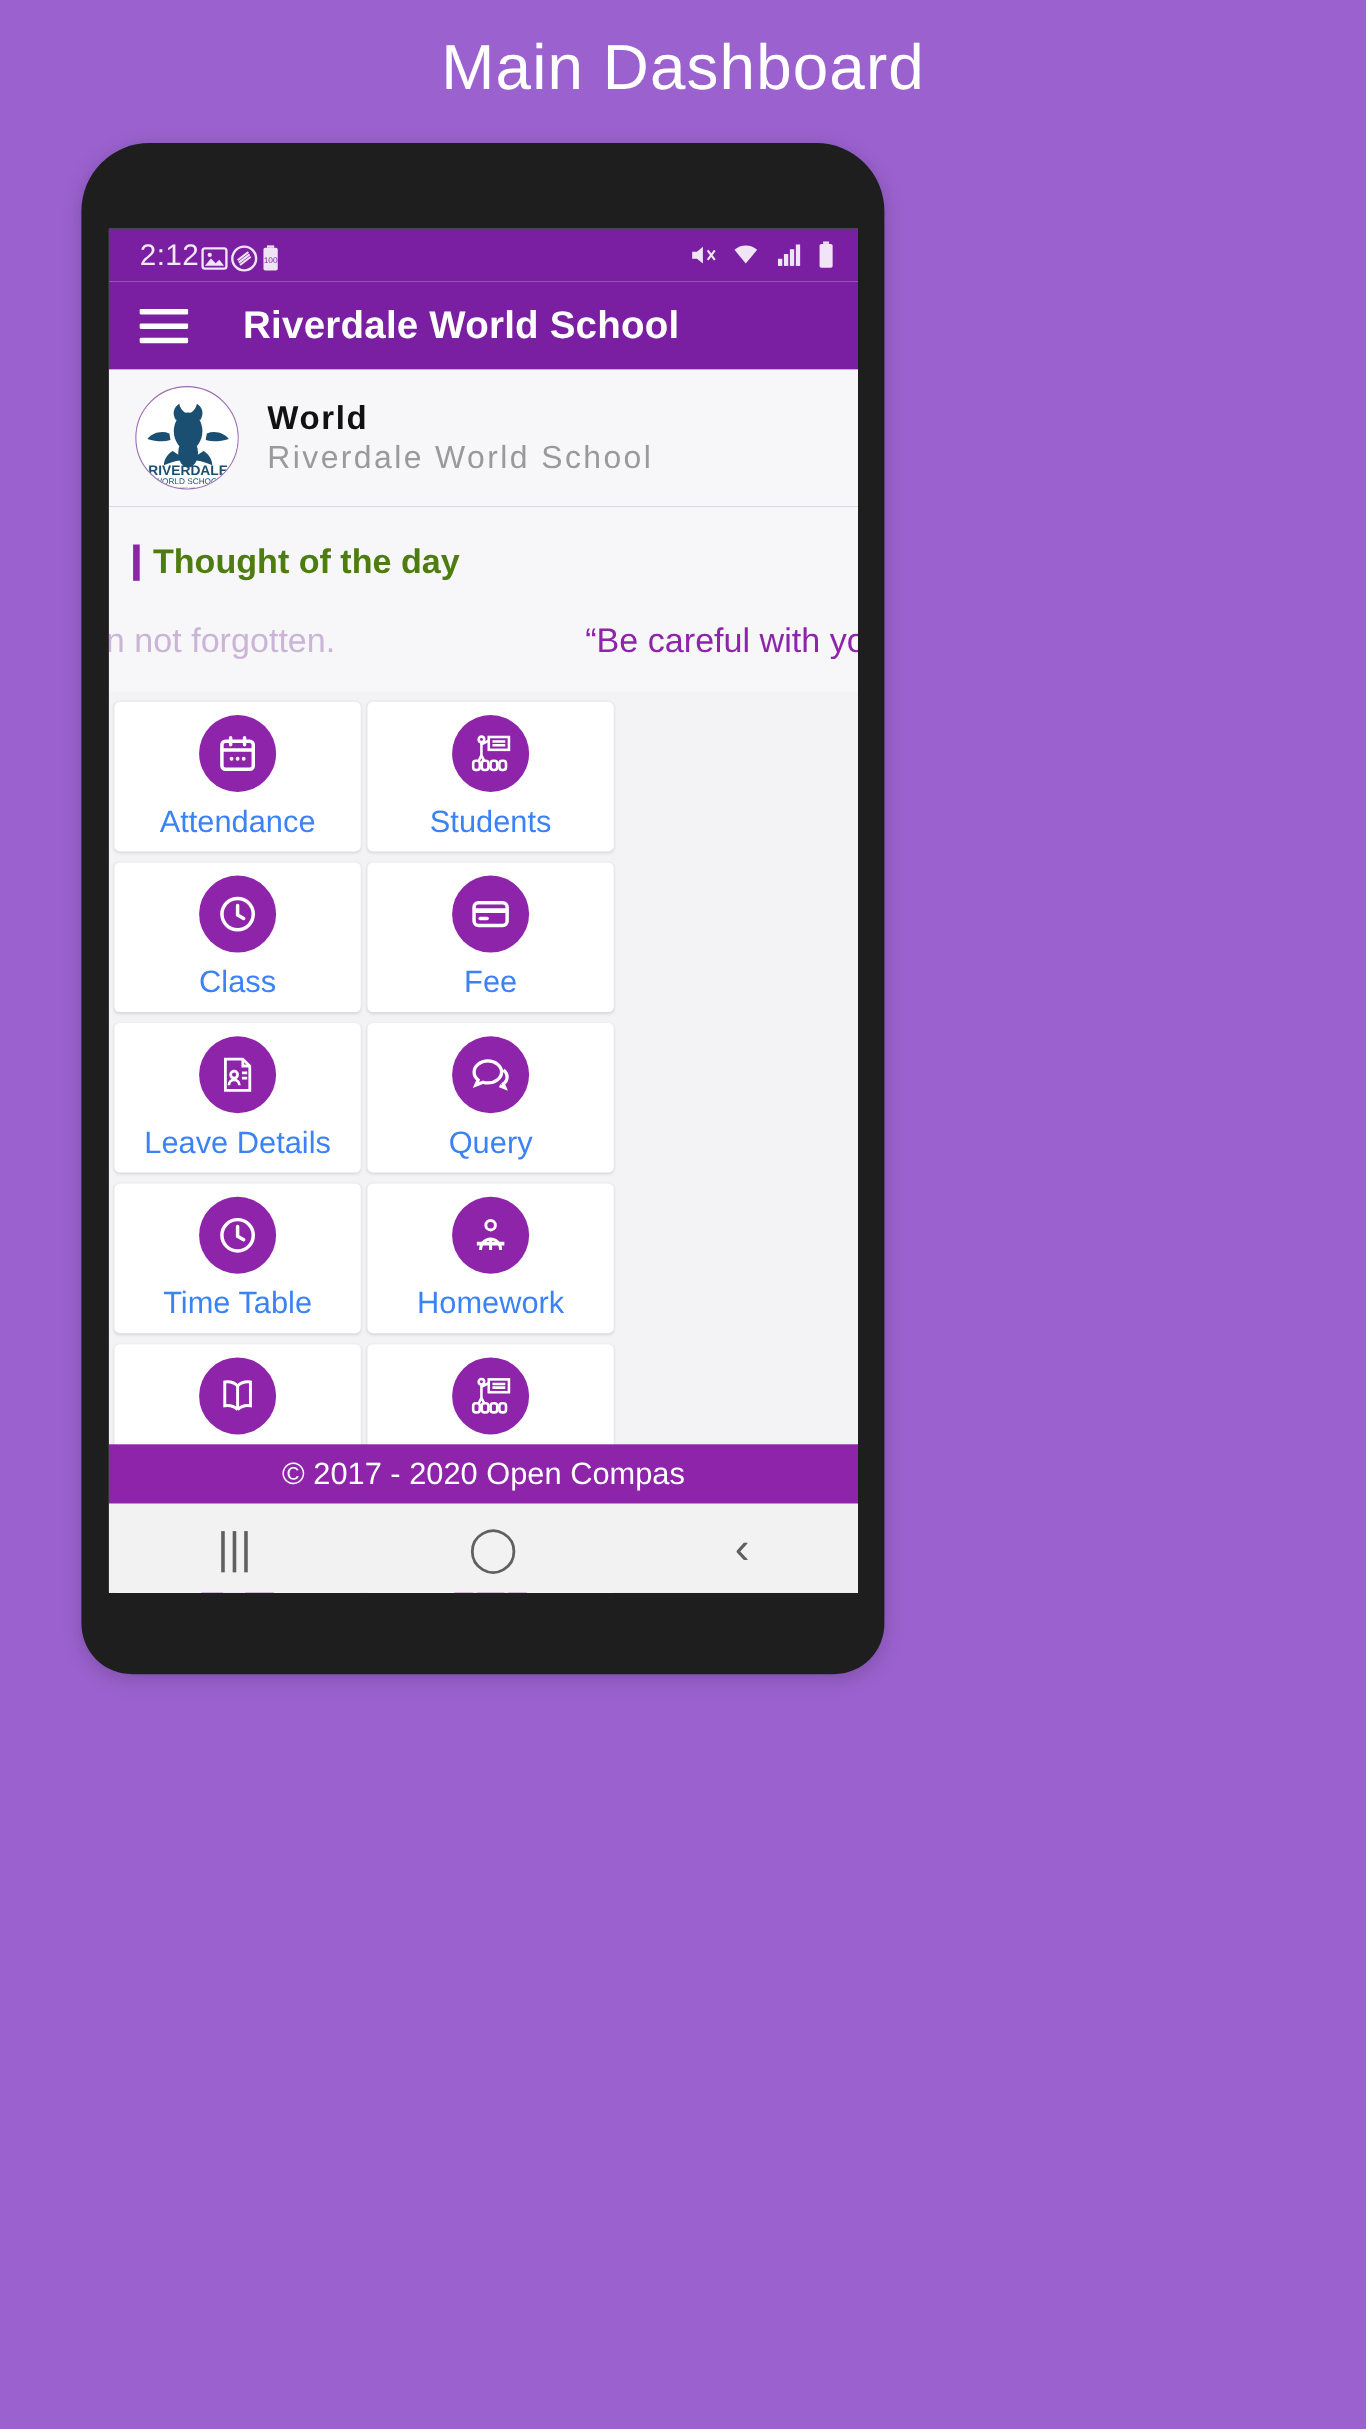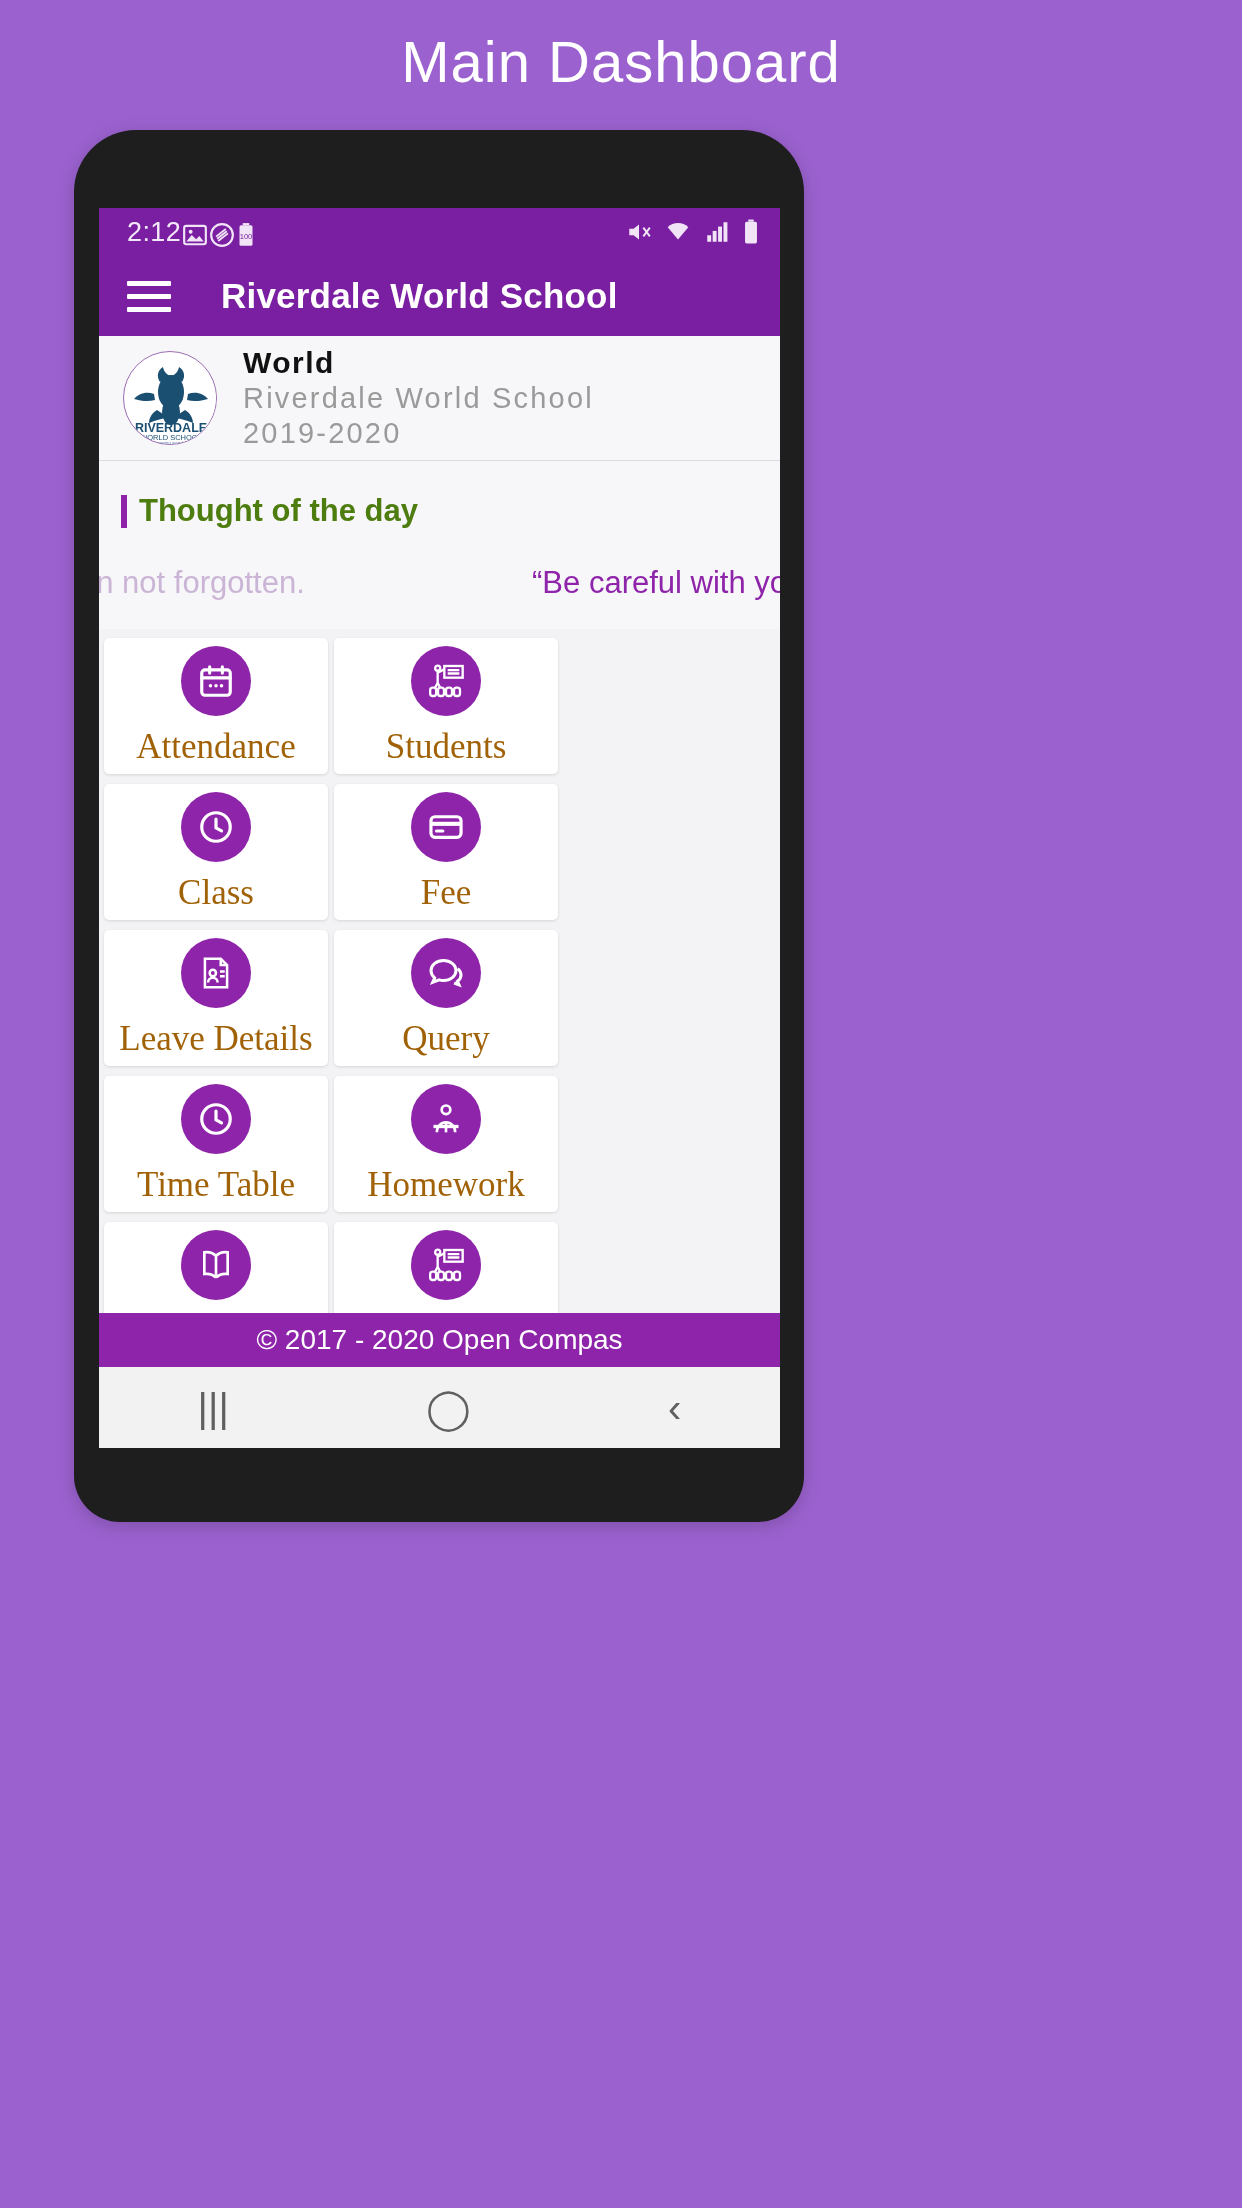--- a/index.html
+++ b/index.html
@@ -254,7 +254,6 @@
         <div class="profile-text">
           <div class="p-name">World</div>
           <div class="p-school">Riverdale World School</div>
-          <div class="p-year">2019-2020</div>
         </div>
       </div>
 

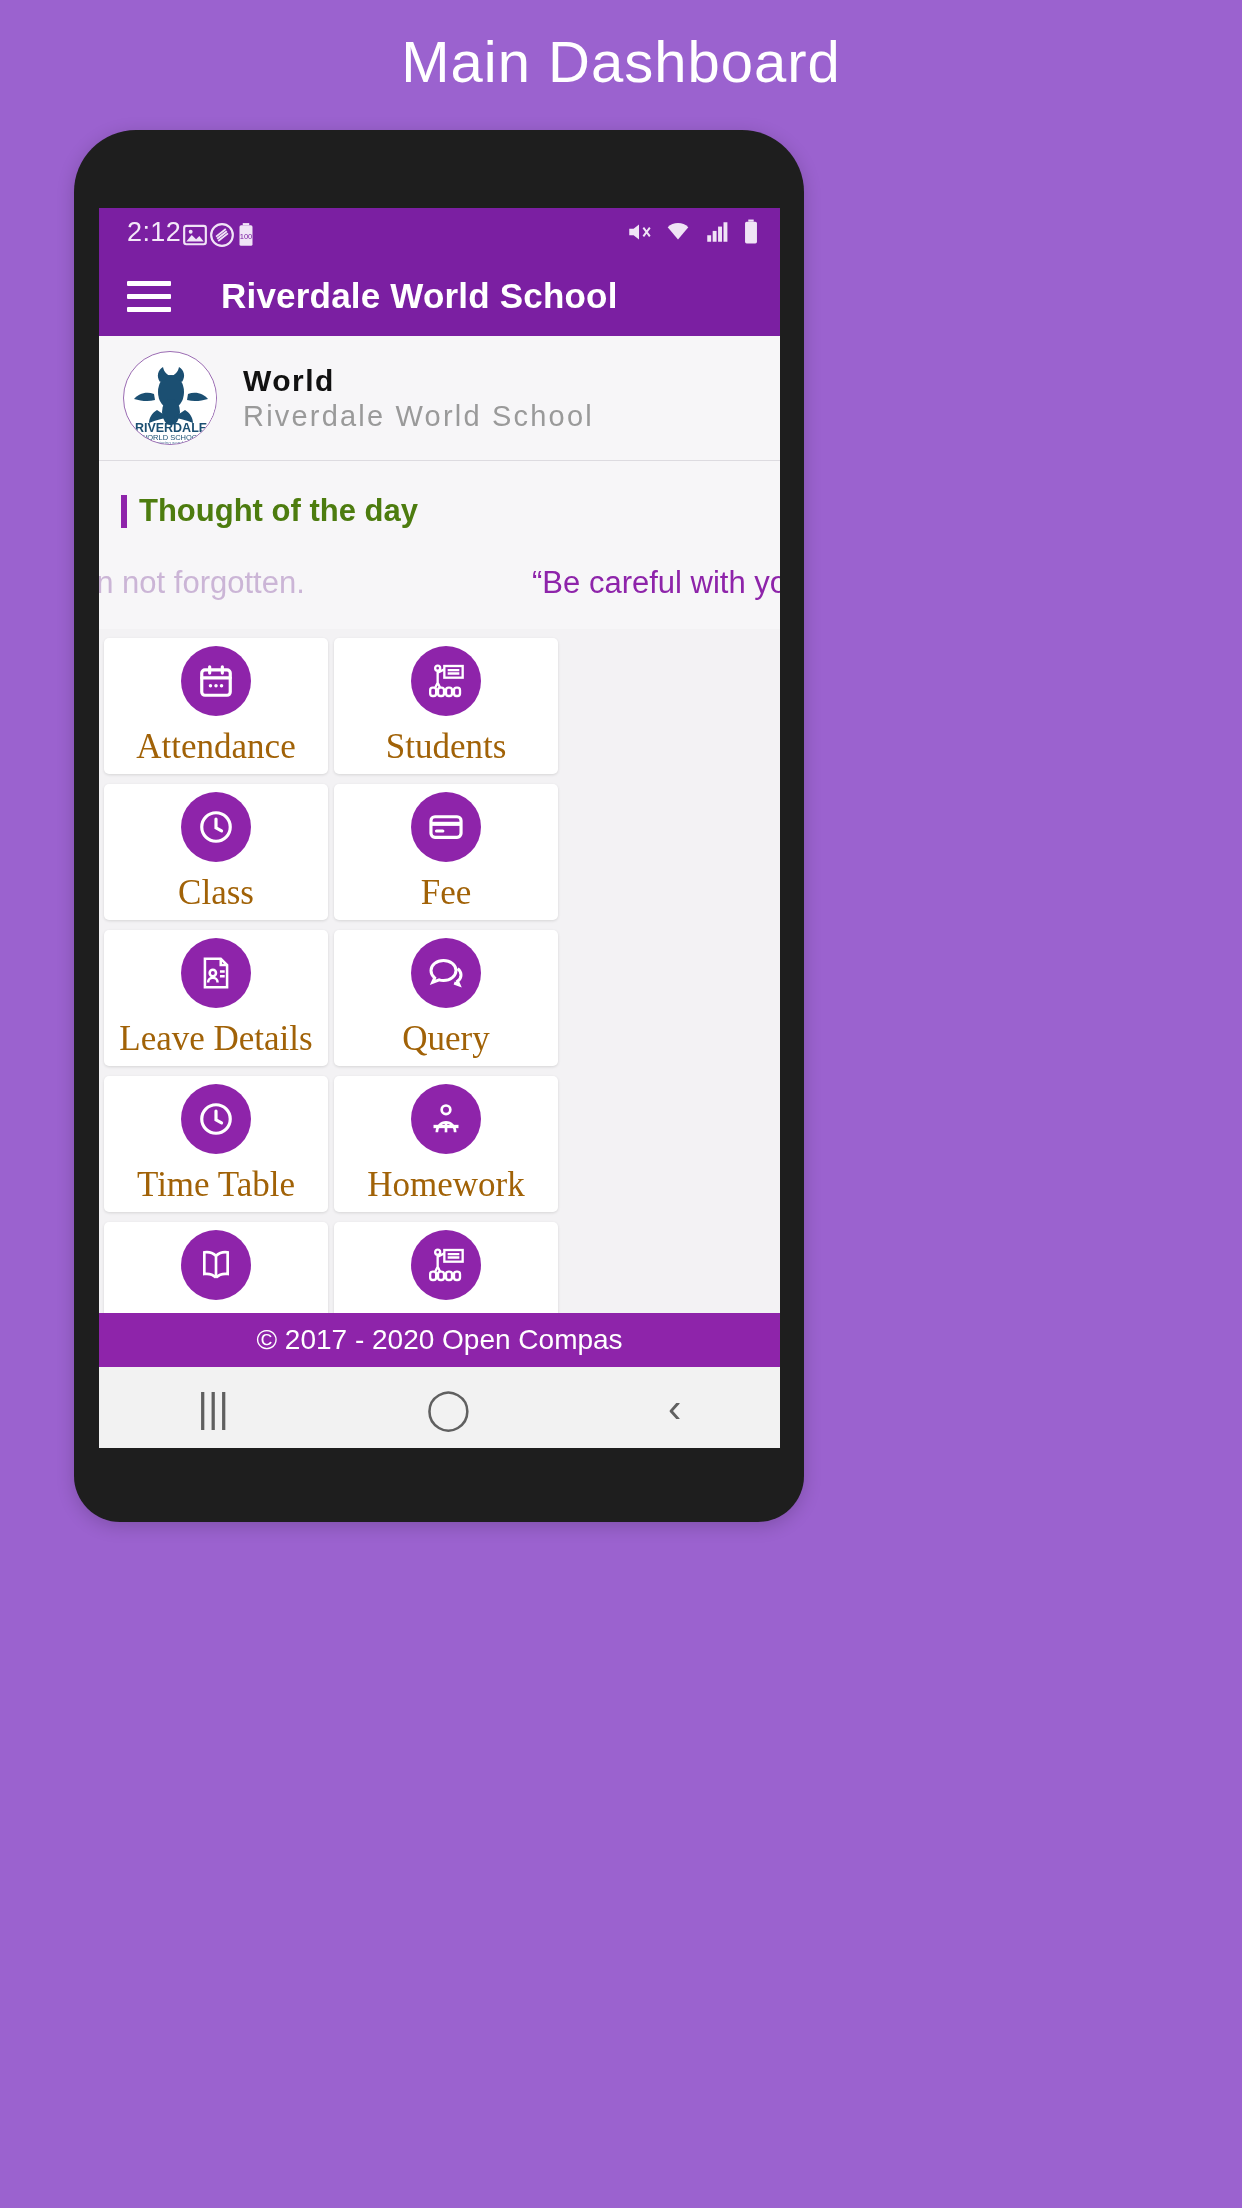--- a/index.html
+++ b/index.html
@@ -151,7 +151,7 @@
     background:#8e24aa;
     display:flex; align-items:center; justify-content:center;
   }
-  .tile-label { font-size:35px; color:#a16207; white-space:nowrap;font-family:Liberation Serif, serif; }
+  .tile-label { font-size:28px; color:#3b82f6; white-space:nowrap; }
 
   
   .footer {

